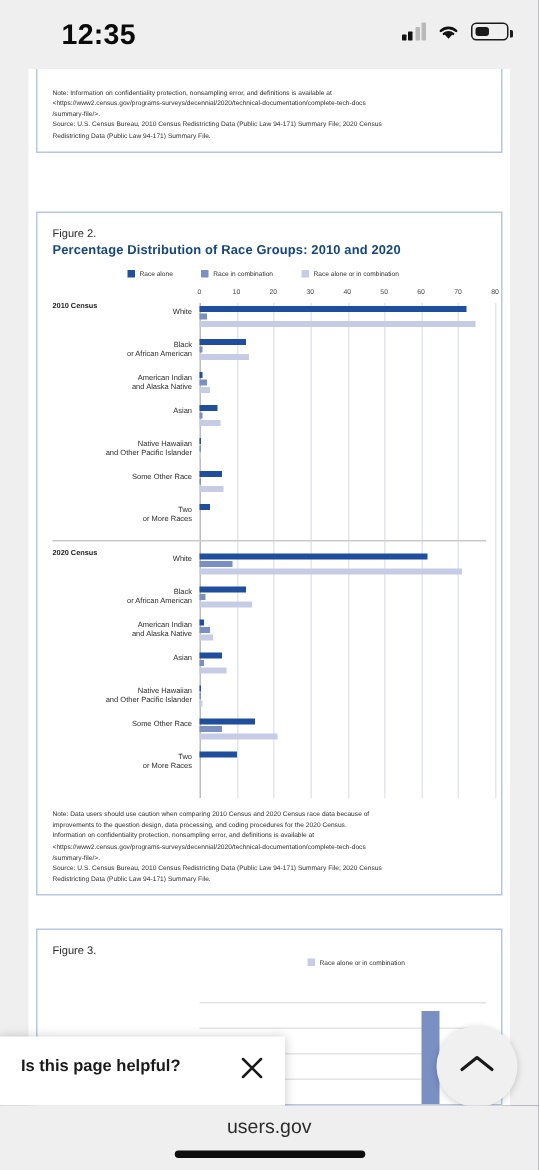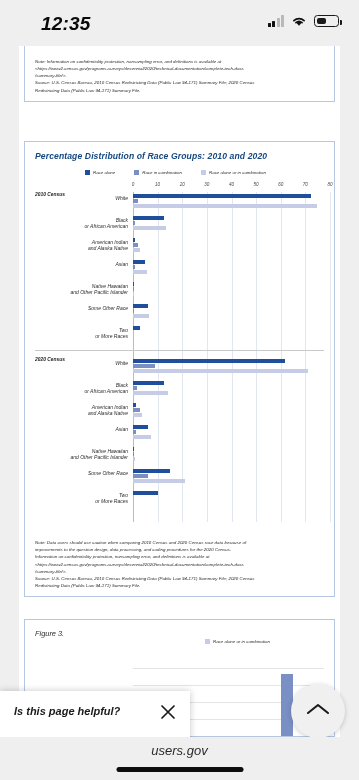--- a/index.html
+++ b/index.html
@@ -9,7 +9,7 @@
     font-family:"Liberation Sans", sans-serif;
     -webkit-font-smoothing:antialiased;
   }
-  .phone{position:relative;width:359px;height:780px;background:#0f172a;font-style:italic;}
+  .phone{position:relative;width:359px;height:780px;background:#0f172a;}
 
   
   .statusbar{

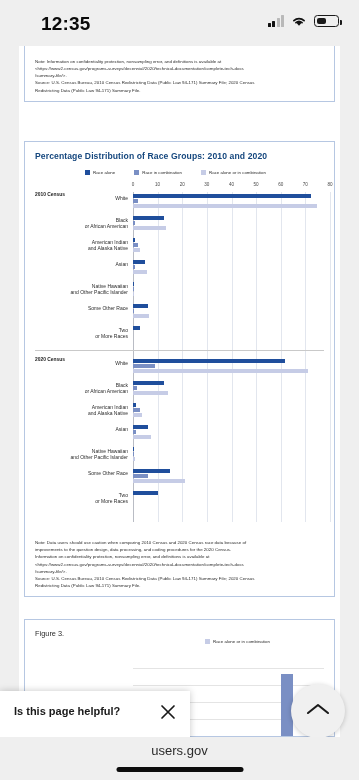--- a/index.html
+++ b/index.html
@@ -175,6 +175,7 @@
 
       <div class="figbox" style="position:absolute;left:5px;top:95px;width:311px;height:456px;">
 
+        <div class="fig-label">Figure 2.</div>
         <div class="fig-title">Percentage Distribution of Race Groups: 2010 and 2020</div>
 
         <div class="legend">

